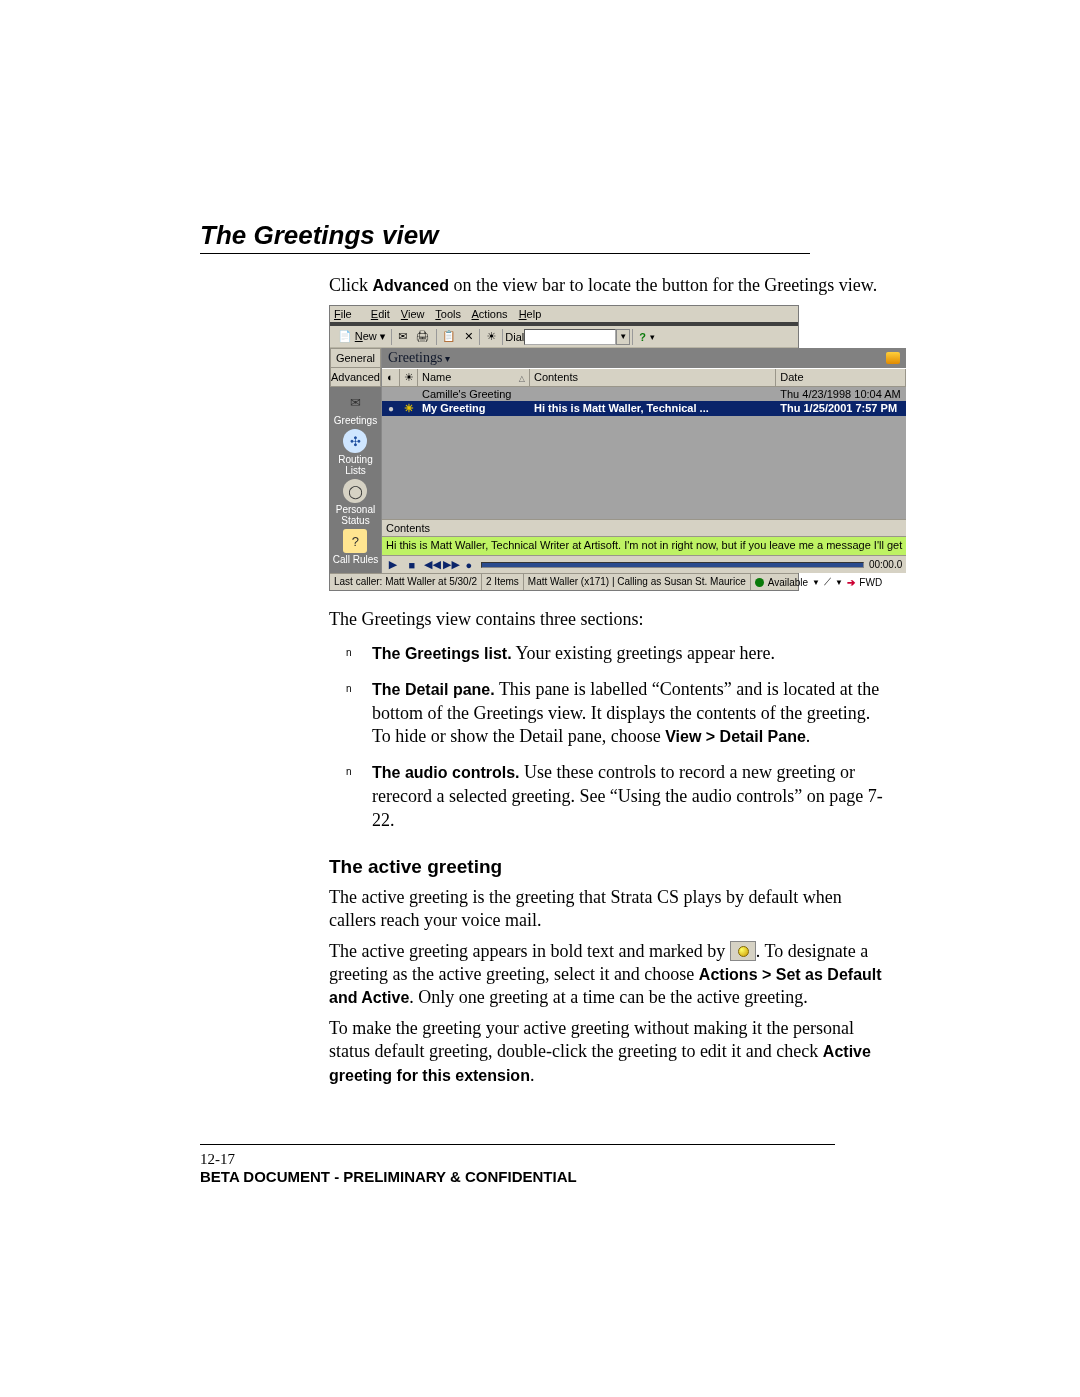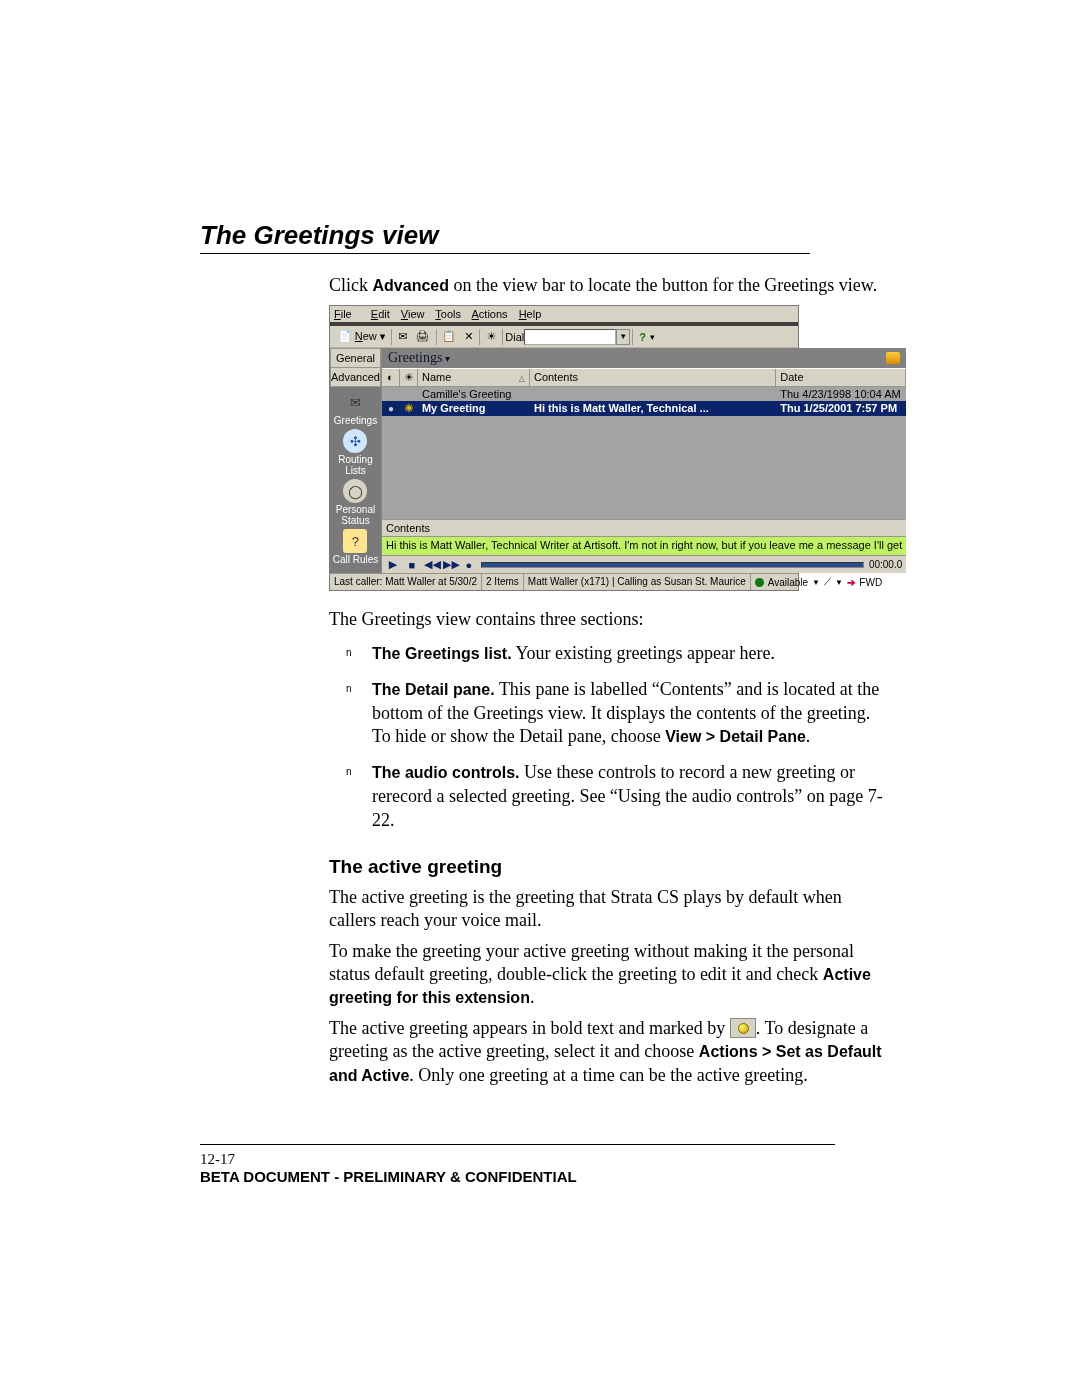--- a/index.html
+++ b/index.html
@@ -279,11 +279,11 @@
   <p class="body">The active greeting is the greeting that Strata CS plays by default when callers reach your voice mail.</p>
 
   <p class="body">
+    <span>The active greeting appears in bold text and marked by </span><span class="inline-icon"></span><span>. To designate a greeting as the active greeting, select it and choose </span><span class="sans-bold">Actions &gt; Set as Default and Active</span><span>. Only one greeting at a time can be the active greeting.</span>
+  </p>
+
+  <p class="body">
     <span>To make the greeting your active greeting without making it the personal status default greeting, double-click the greeting to edit it and check </span><span class="sans-bold">Active greeting for this extension</span><span>.</span>
-  </p>
-
-  <p class="body">
-    <span>The active greeting appears in bold text and marked by </span><span class="inline-icon"></span><span>. To designate a greeting as the active greeting, select it and choose </span><span class="sans-bold">Actions &gt; Set as Default and Active</span><span>. Only one greeting at a time can be the active greeting.</span>
   </p>
 </div>
 

